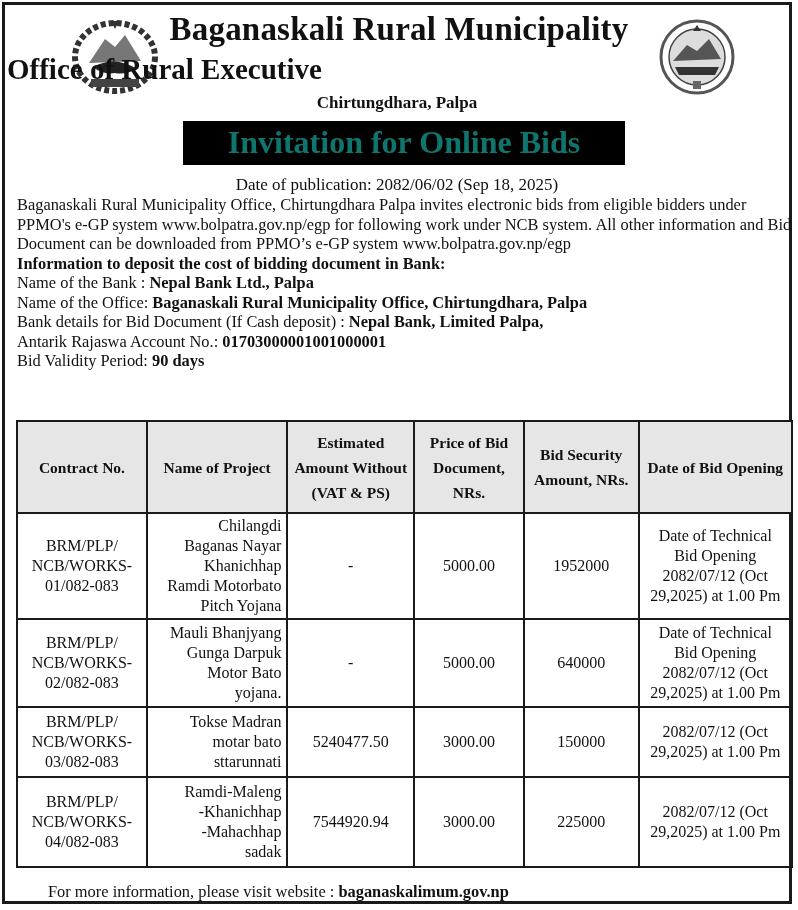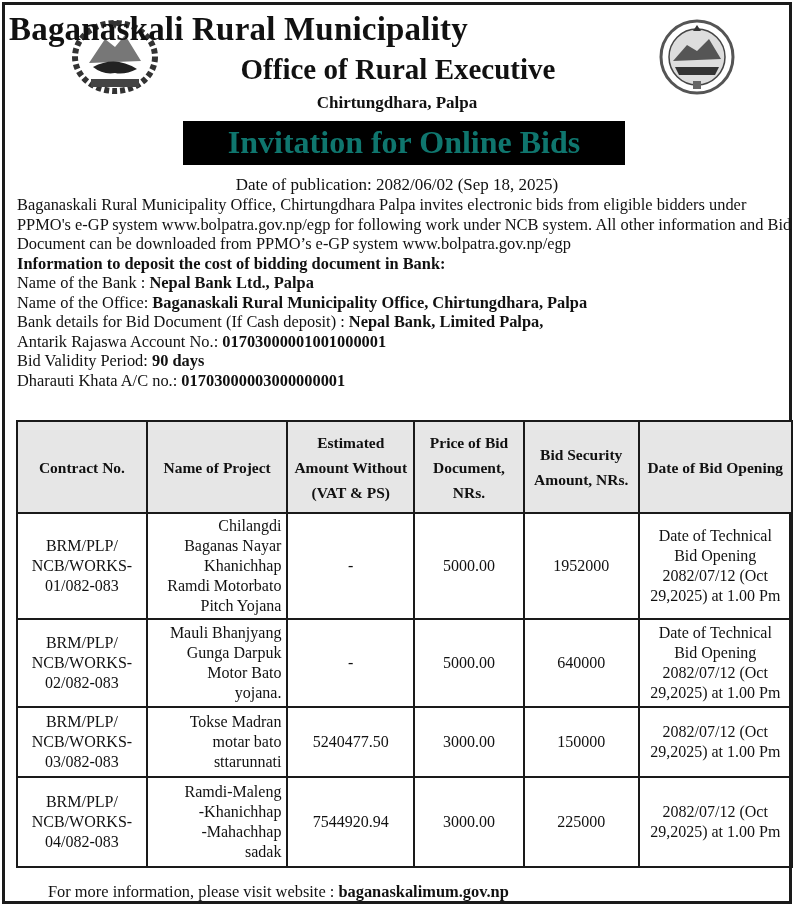--- a/index.html
+++ b/index.html
@@ -8,7 +8,7 @@
   .logo { position: absolute; }
   .logo-left { left: 64px; top: 12px; width: 92px; height: 78px; }
   .logo-right { left: 652px; top: 12px; width: 80px; height: 80px; }
-  .title1 { position: absolute; left: 0; right: 0; top: 6px; font-weight: bold; font-size: 33px; letter-spacing: 0.2px; padding-left: 4px; }
+  .title1 { position: absolute; left: 0; right: 0; top: 6px; text-align: center; font-weight: bold; font-size: 33px; letter-spacing: 0.2px; padding-left: 4px; }
   .title2 { position: absolute; left: 0; right: 0; top: 48px; text-align: center; font-weight: bold; font-size: 29px; padding-left: 2px; }
   .subloc { position: absolute; left: 0; right: 0; top: 88px; text-align: center; font-weight: bold; font-size: 17px; }
   .banner { position: absolute; left: 178px; top: 116px; width: 442px; height: 44px; background: #000; color: #0f766e; text-align: center; font-weight: bold; font-size: 32px; line-height: 42px; }

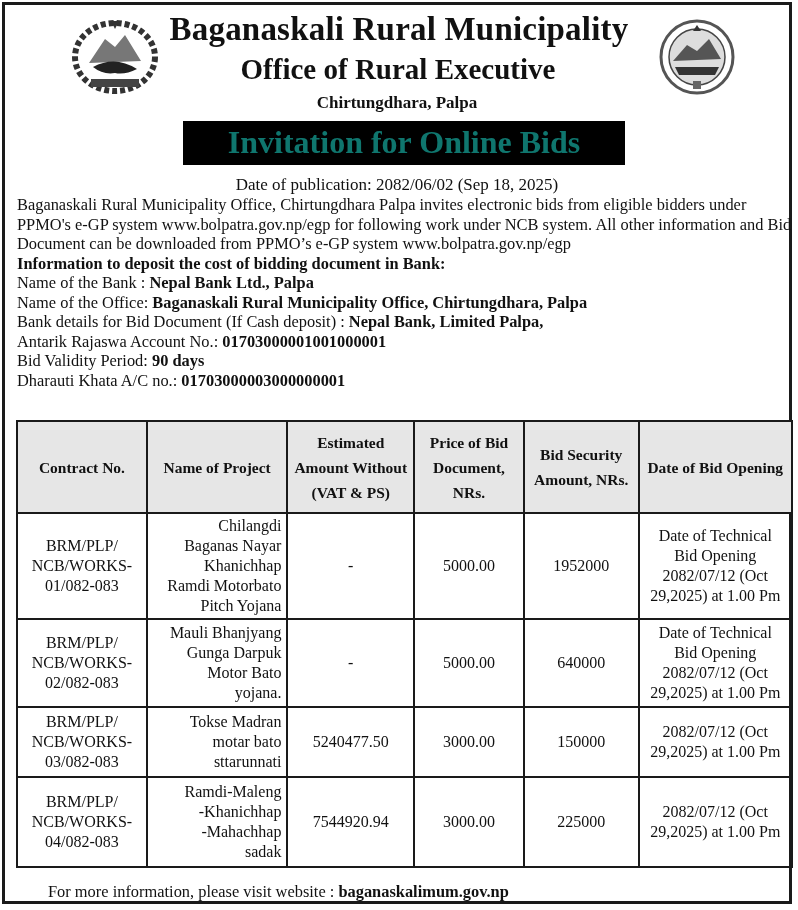--- a/index.html
+++ b/index.html
@@ -9,7 +9,7 @@
   .logo-left { left: 64px; top: 12px; width: 92px; height: 78px; }
   .logo-right { left: 652px; top: 12px; width: 80px; height: 80px; }
   .title1 { position: absolute; left: 0; right: 0; top: 6px; text-align: center; font-weight: bold; font-size: 33px; letter-spacing: 0.2px; padding-left: 4px; }
-  .title2 { position: absolute; left: 0; right: 0; top: 48px; text-align: center; font-weight: bold; font-size: 29px; padding-left: 2px; }
+  .title2 { position: absolute; left: 0; right: 0; top: 48px; text-align: left; font-weight: bold; font-size: 29px; padding-left: 2px; }
   .subloc { position: absolute; left: 0; right: 0; top: 88px; text-align: center; font-weight: bold; font-size: 17px; }
   .banner { position: absolute; left: 178px; top: 116px; width: 442px; height: 44px; background: #000; color: #0f766e; text-align: center; font-weight: bold; font-size: 32px; line-height: 42px; }
   .pubdate { position: absolute; left: 0; right: 0; top: 170px; text-align: center; font-size: 17px; }

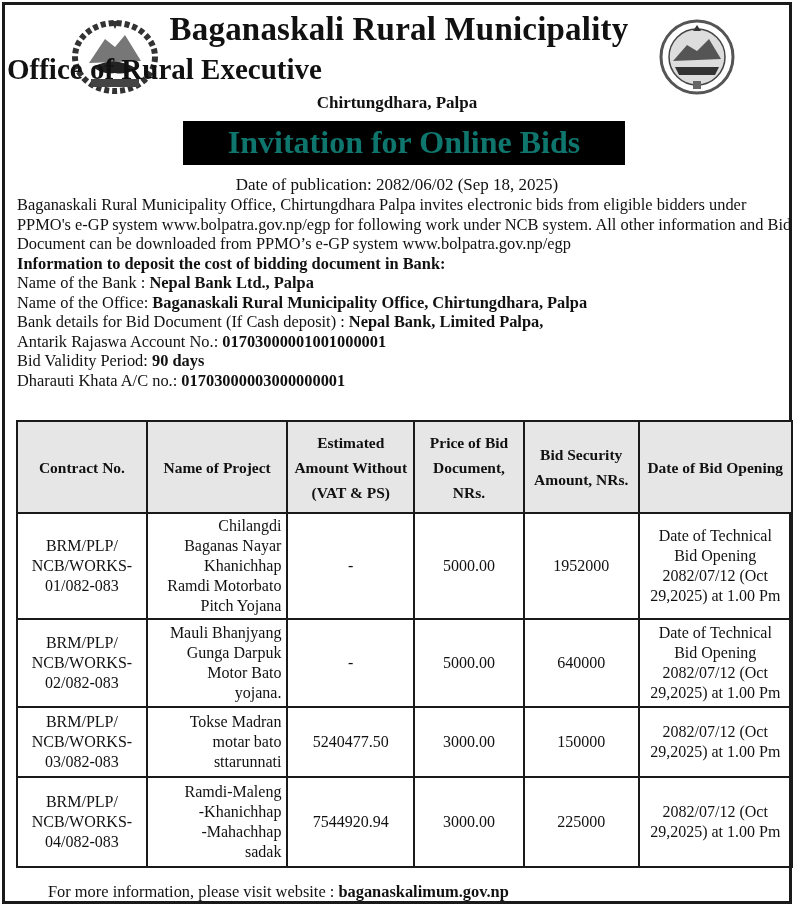--- a/index.html
+++ b/index.html
@@ -59,7 +59,6 @@
     <p><span>Bank details for Bid Document (If Cash deposit) : </span><span class="b">Nepal Bank, Limited Palpa,</span></p>
     <p><span>Antarik Rajaswa Account No.: </span><span class="b">01703000001001000001</span></p>
     <p><span>Bid Validity Period: </span><span class="b">90 days</span></p>
-    <p><span>Dharauti Khata A/C no.: </span><span class="b">01703000003000000001</span></p>
   </div>
 
   <table class="bids">

